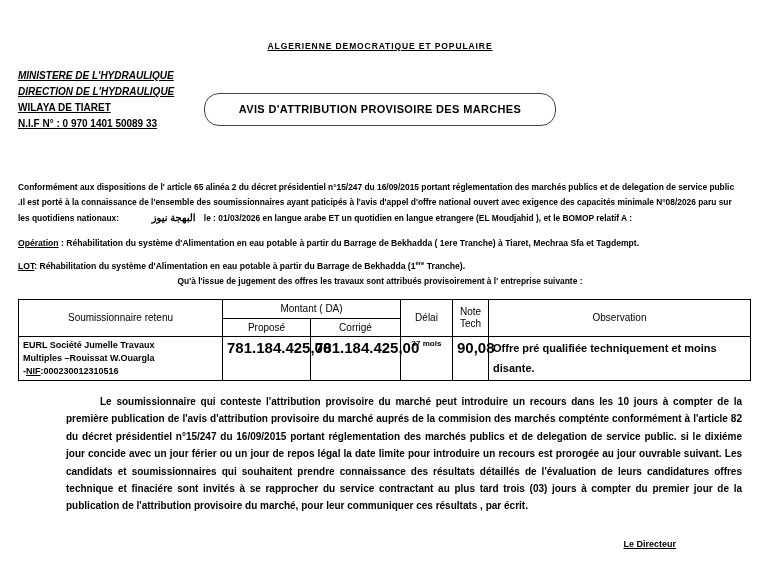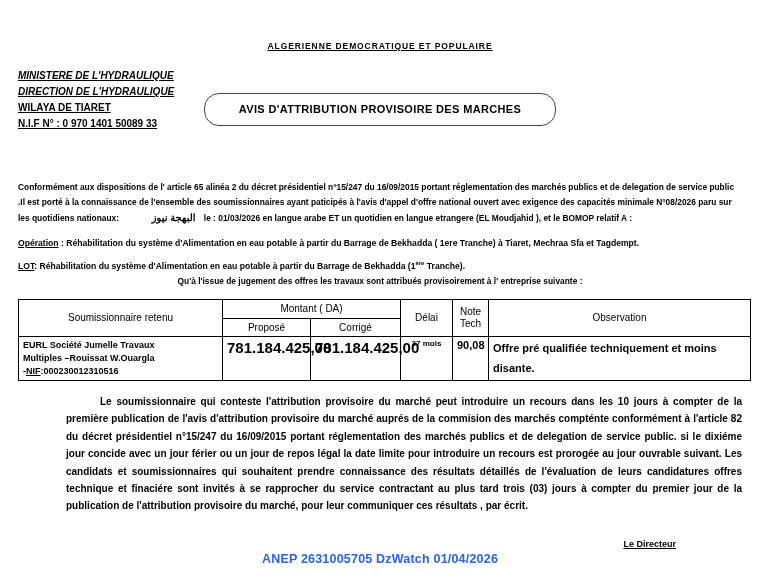--- a/index.html
+++ b/index.html
@@ -127,7 +127,7 @@
     padding-top: 3px;
   }
   td.delai { font-size: 8px; font-weight: bold; text-align: center; padding-top: 4px; }
-  td.note { font-size: 11px; font-weight: bold; text-align: center; padding-top: 3px; }
+  td.note { font-size: 15px; font-weight: bold; text-align: center; padding-top: 3px; }
   td.obs {
     font-size: 11px;
     font-weight: bold;

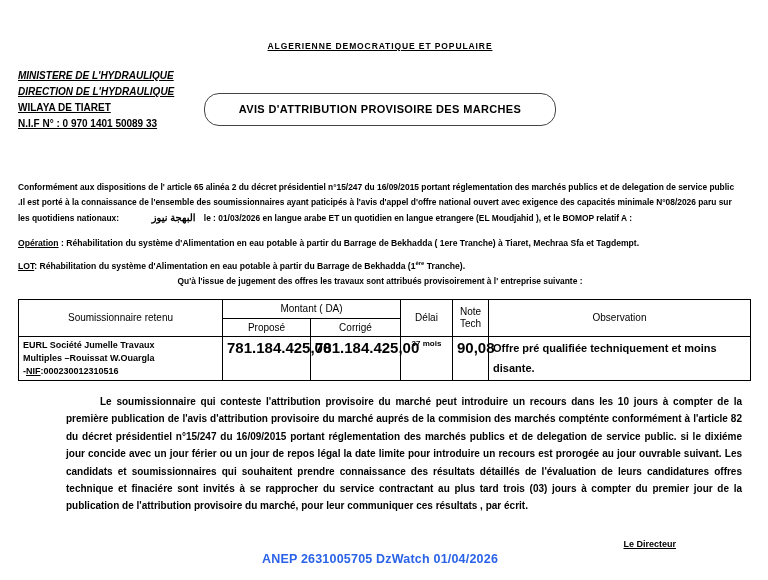--- a/index.html
+++ b/index.html
@@ -256,7 +256,6 @@
     <span>Le Directeur</span>
   </div>
 
-  <div class="footer" style="color: rgb(43, 99, 232);">ANEP 2631005705 DzWatch 01/04/2026</div>
 
 </div>
 

